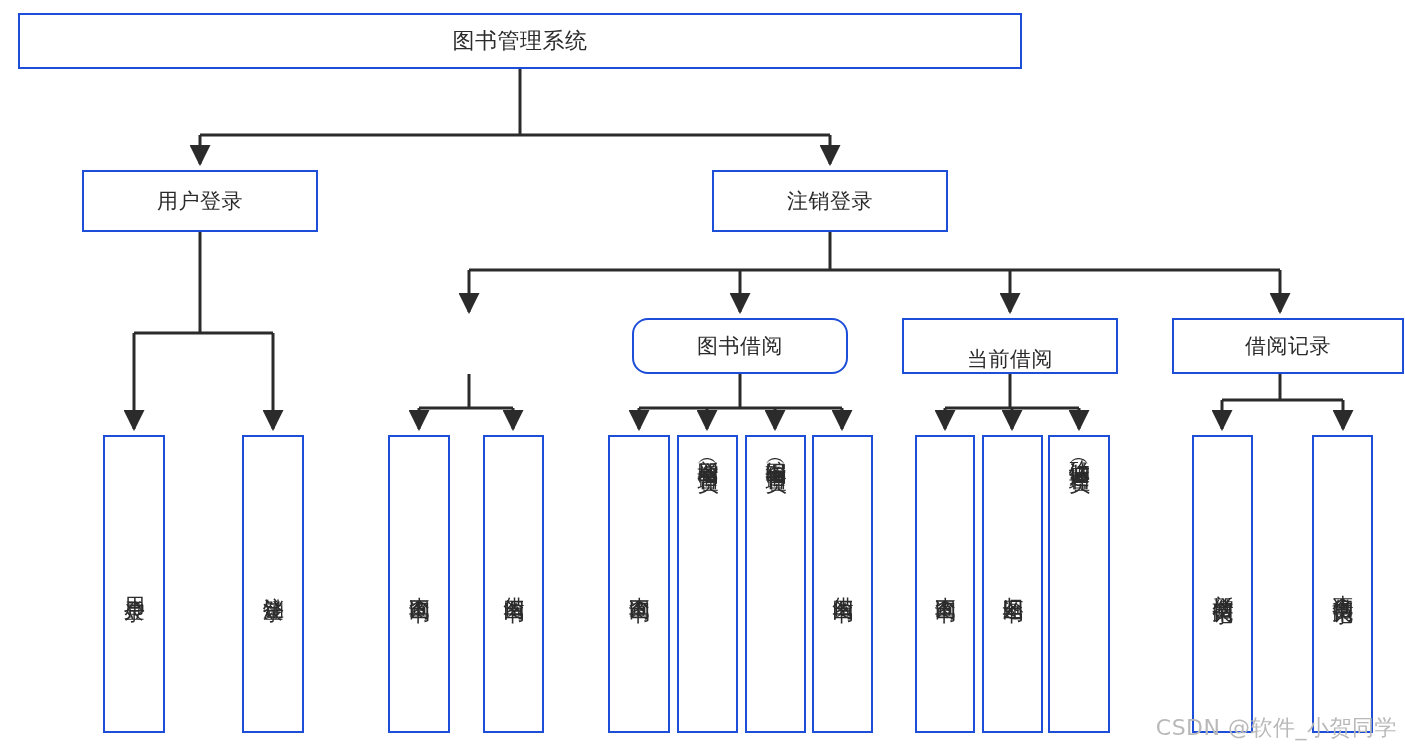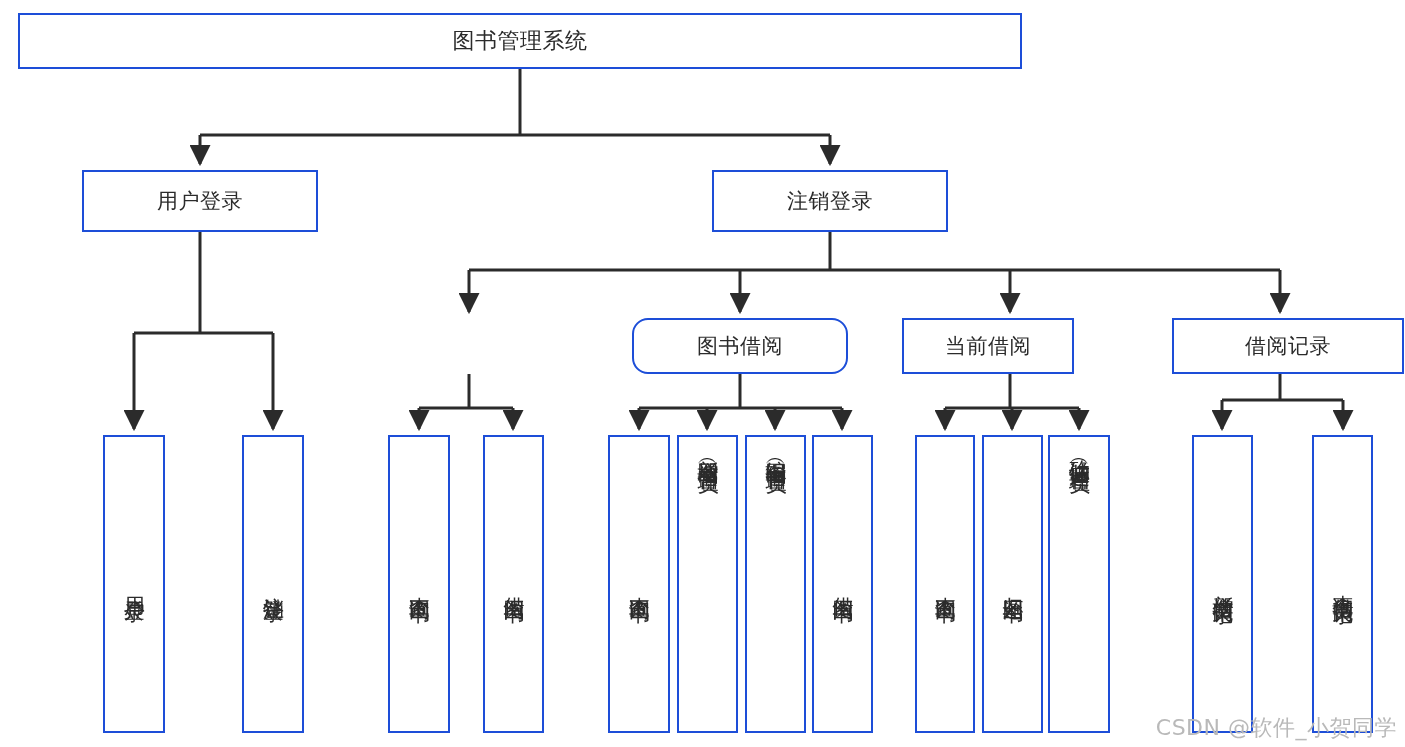--- a/index.html
+++ b/index.html
@@ -131,7 +131,7 @@
   <div class="node level3" style="left:632px; top:318px; width:216px; height:56px;border-radius:16px;">
     <span class="node-label">图书借阅</span>
   </div>
-  <div class="node level3" style="left:902px; top:318px; width:172px; height:56px;">
+  <div class="node level3" style="left:902px; top:318px; width:216px; height:56px;align-items:flex-end;">
     <span class="node-label">当前借阅</span>
   </div>
   <div class="node level3" style="left:1172px; top:318px; width:232px; height:56px;">

